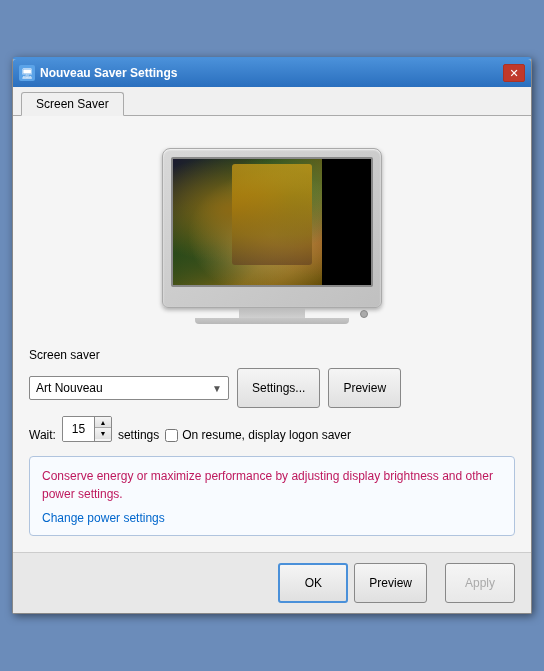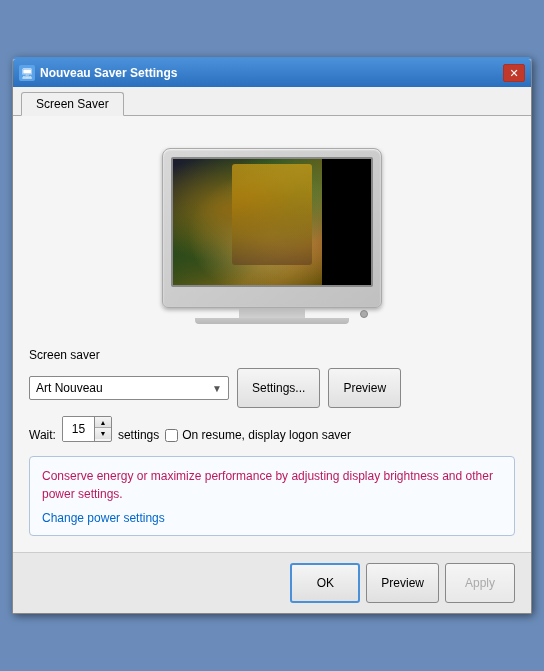--- a/index.html
+++ b/index.html
@@ -337,6 +337,7 @@
       color: #aaa;
       cursor: default;
       background: linear-gradient(to bottom, #f5f5f5, #e8e8e8);
+      margin-left: 12px;
     }
   </style>
 </head>

